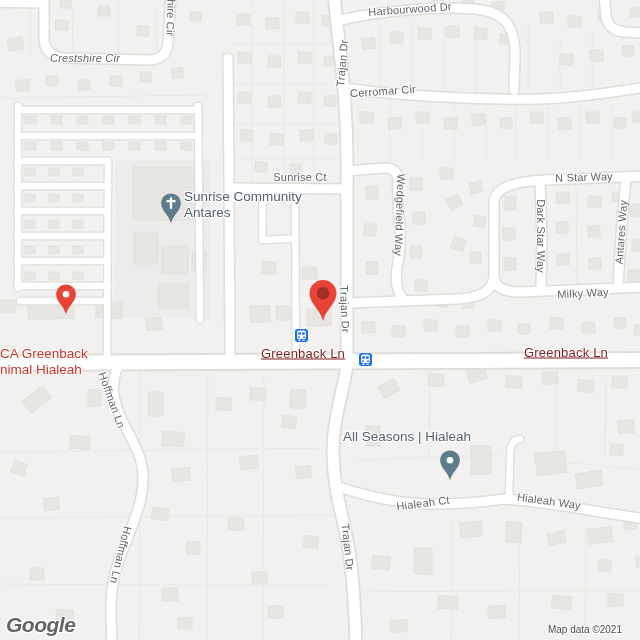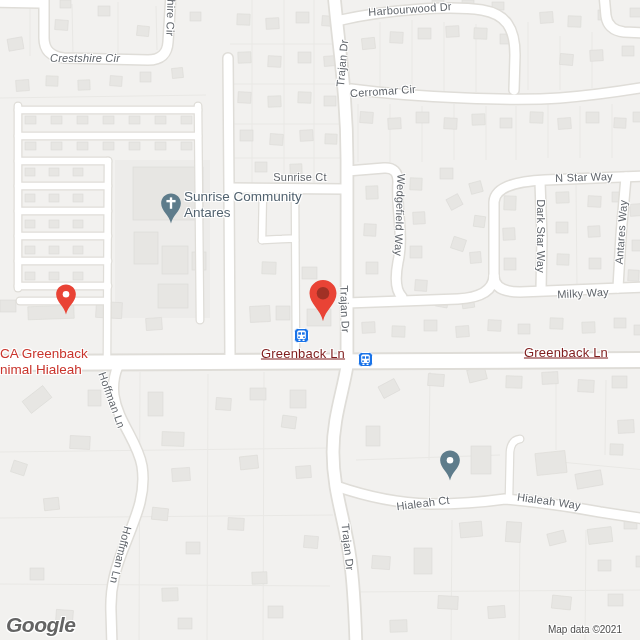--- a/index.html
+++ b/index.html
@@ -371,6 +371,9 @@
     <div>CA Greenback</div>
     <div>nimal Hialeah</div>
   </div>
+  <div class="poi center halo" style="left:407px;top:429px;">
+    <div>All Seasons | Hialeah</div>
+  </div>
 
   <div class="marker" style="left:308px;top:279px;width:30px;height:43px;">
     <svg width="30" height="43" viewBox="0 0 24 34">

